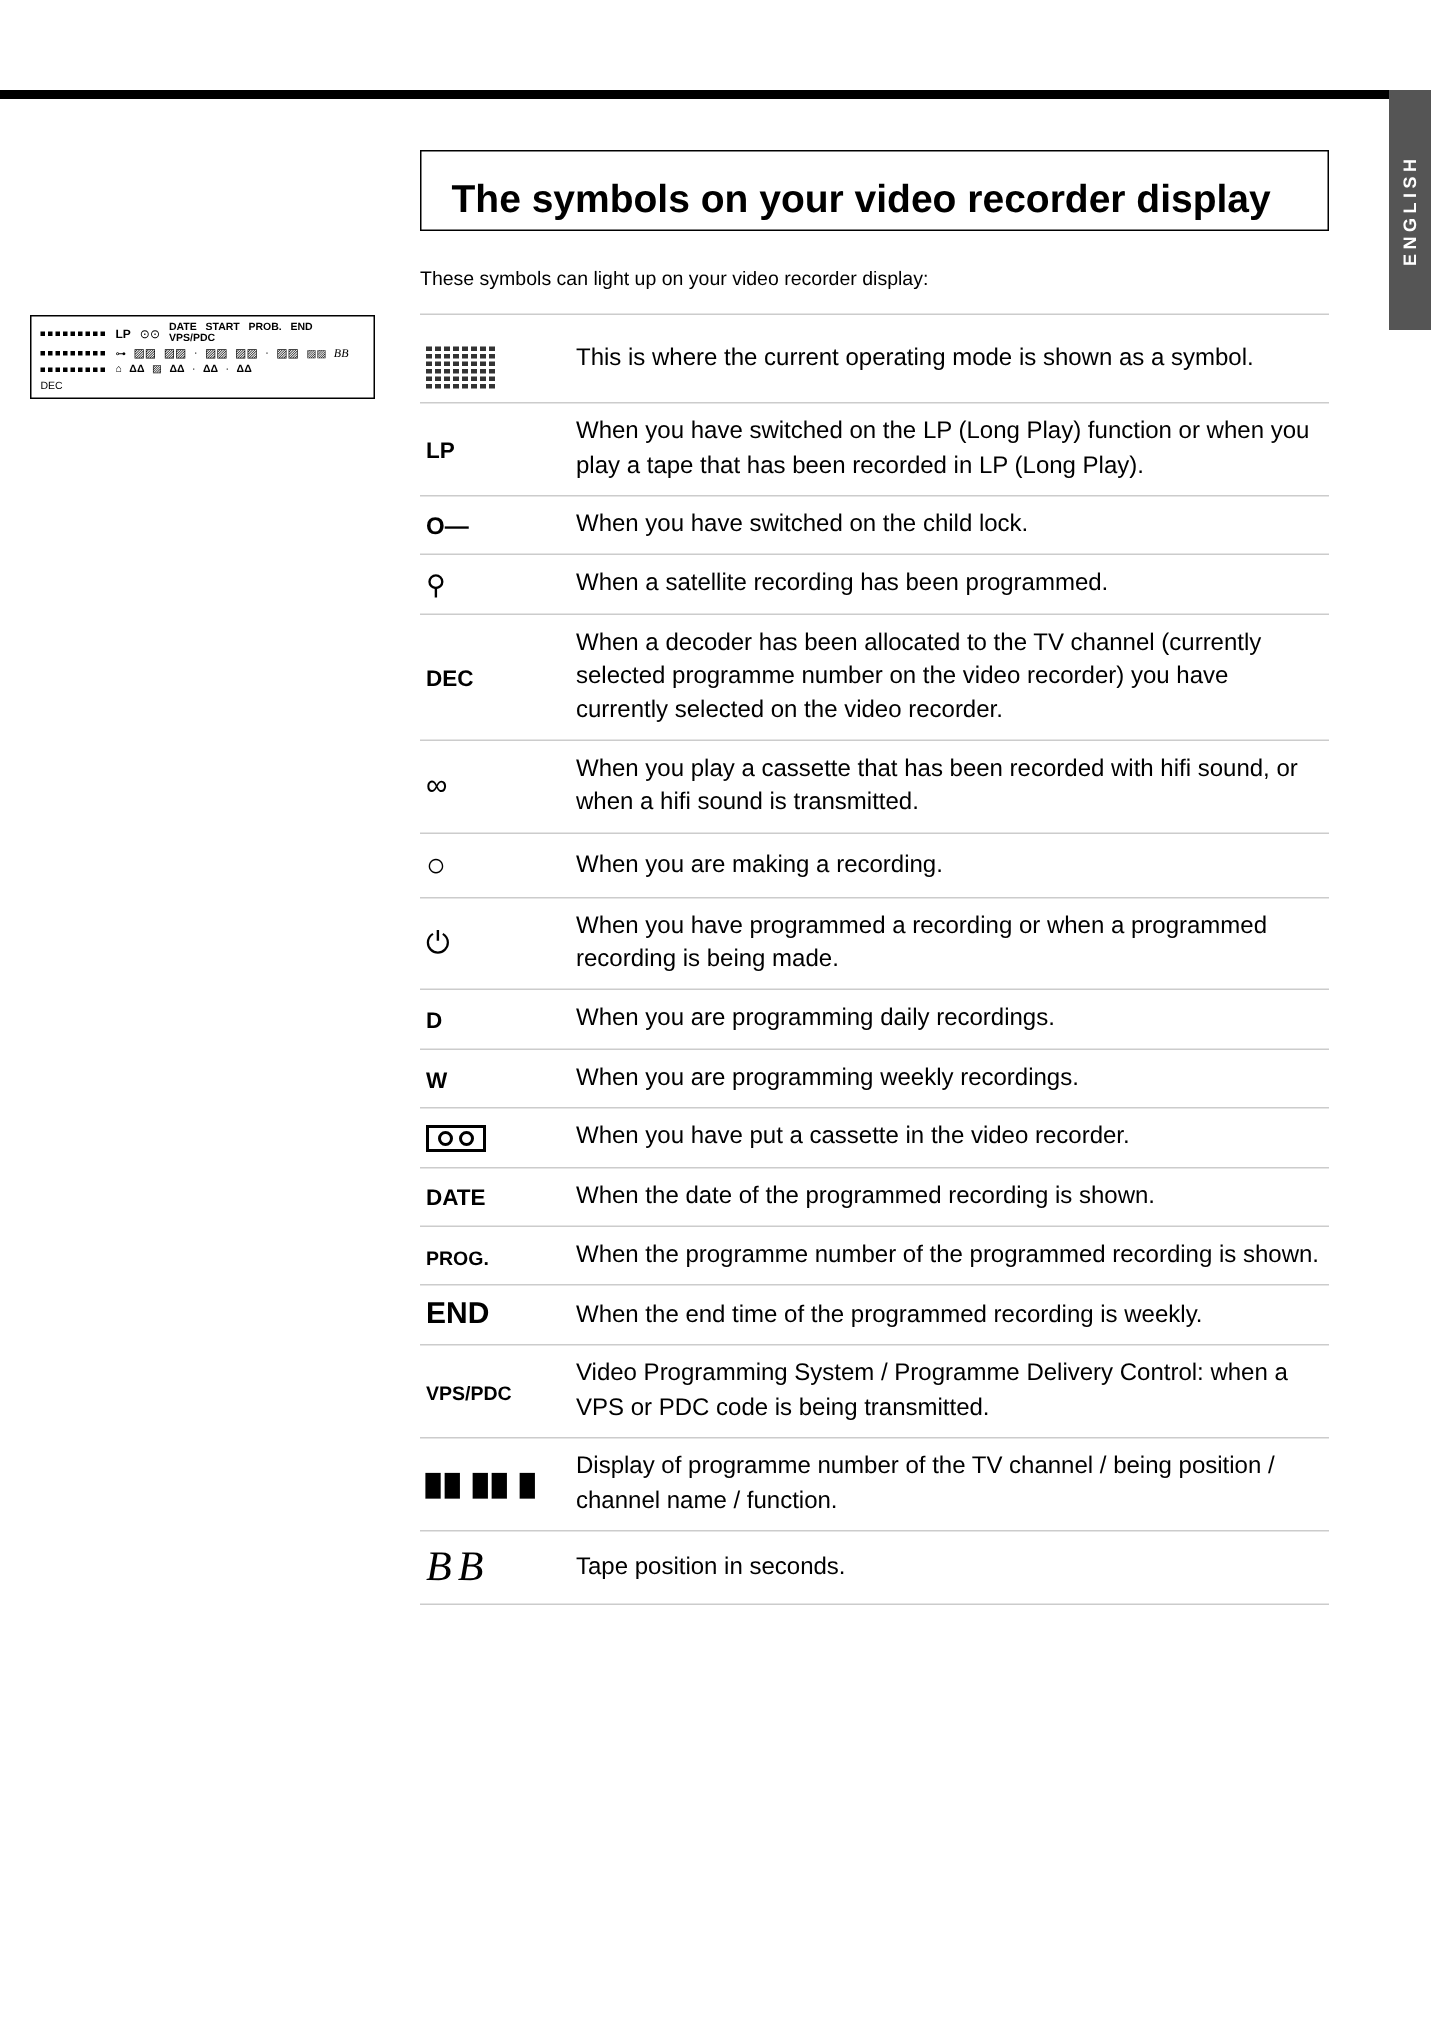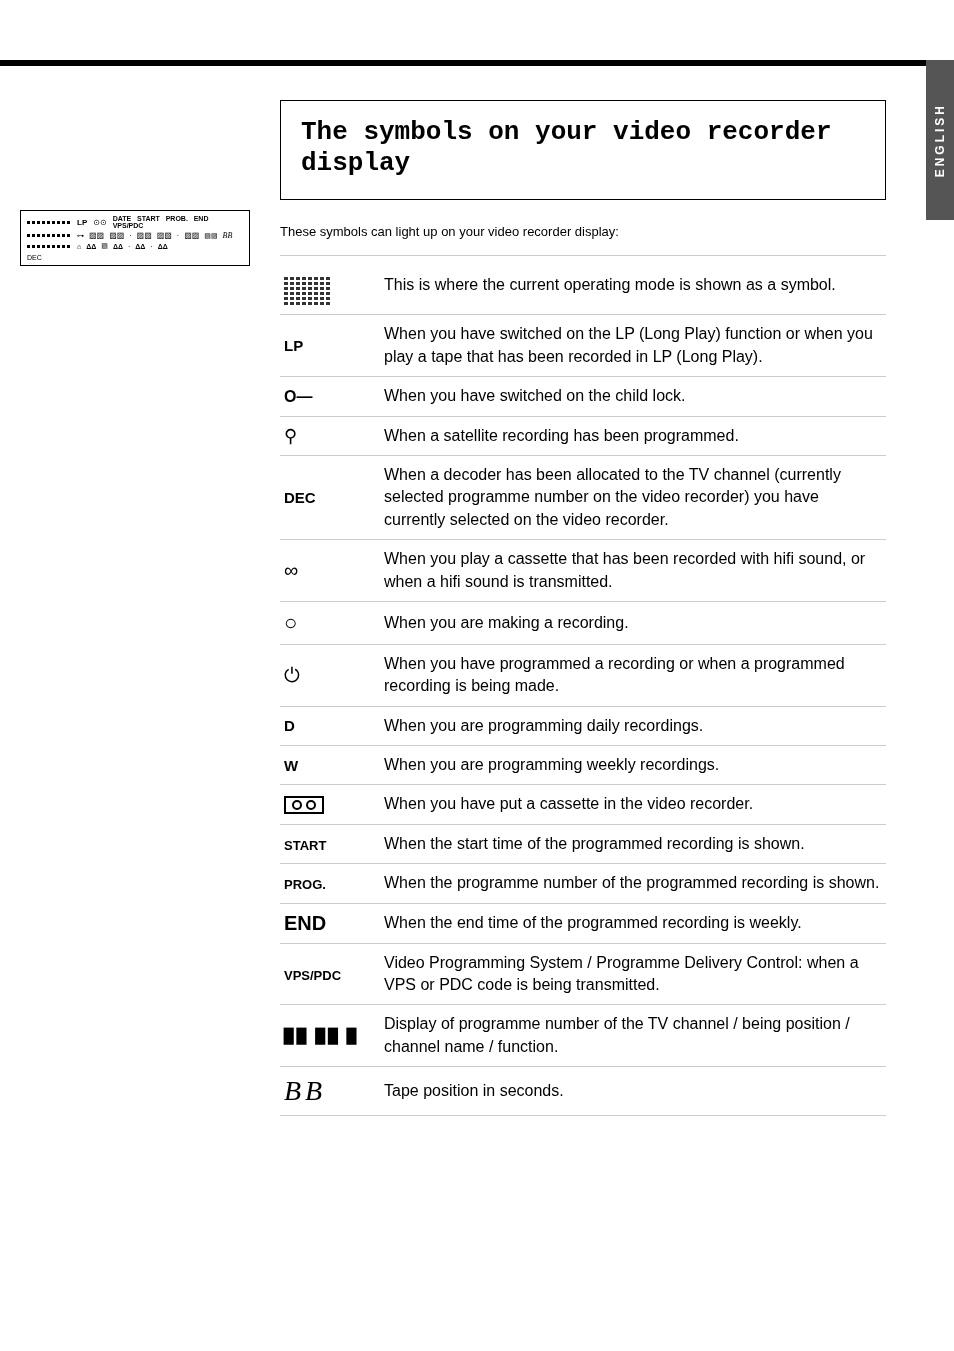--- a/index.html
+++ b/index.html
@@ -56,9 +56,8 @@
     
     .title-box {
       border: 1px solid #000;
-      padding: 16px 20px 20px 20px;
+      padding: 16px 20px 5px 20px;
       margin-bottom: 24px;
-      font-family: Liberation Mono, monospace;
     }
     .title-box h1 {
       font-size: 26px;

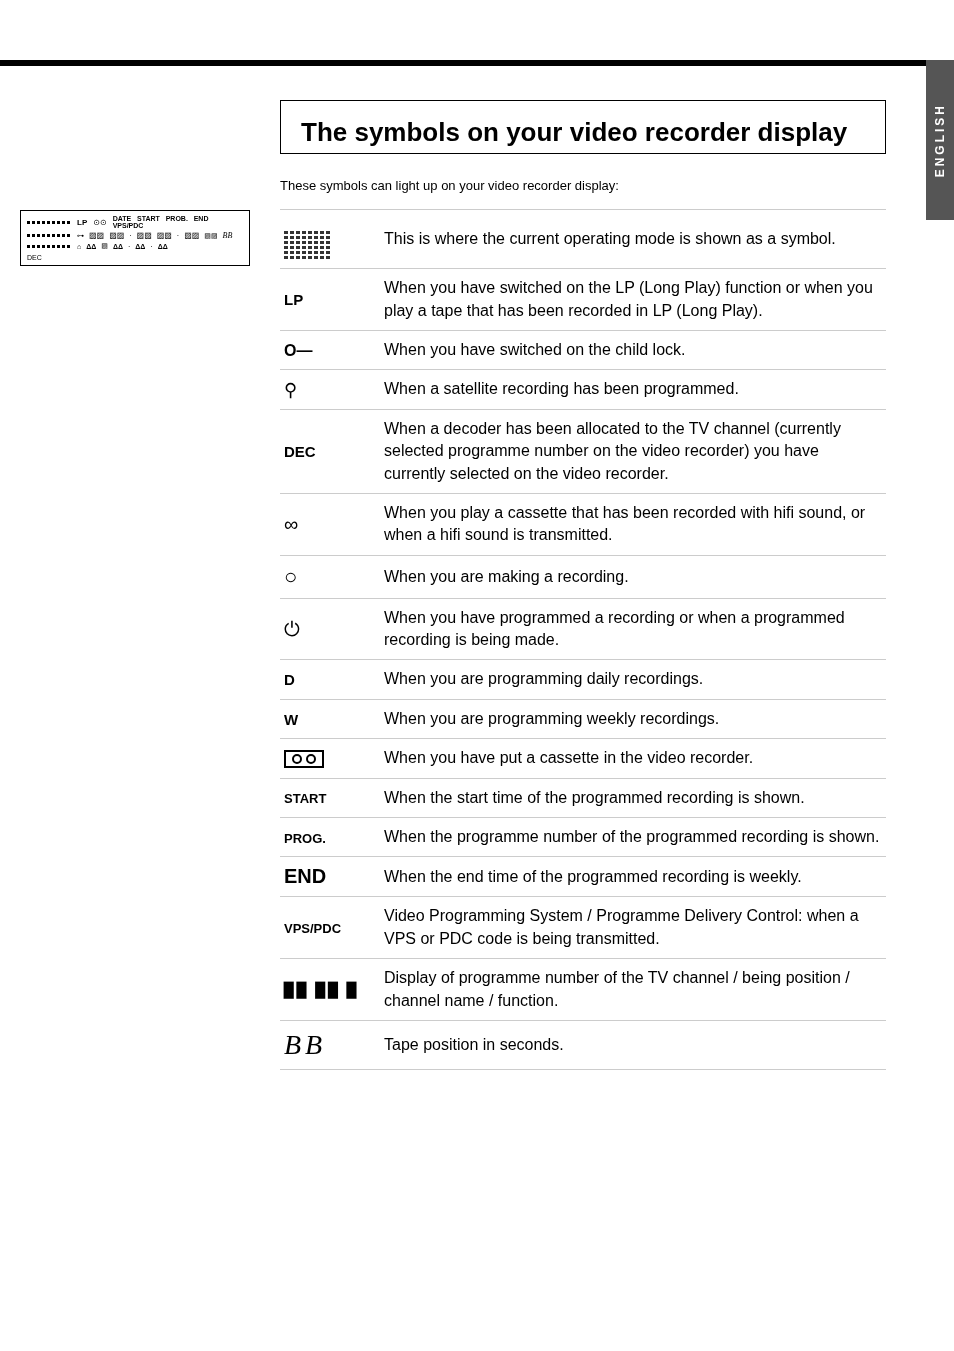--- a/index.html
+++ b/index.html
@@ -308,6 +308,10 @@
           <td class="desc-cell">When you have put a cassette in the video recorder.</td>
         </tr>
         <tr>
+          <td class="symbol-cell"><span style="font-weight:bold; font-size:15px;">DATE</span></td>
+          <td class="desc-cell">When the date of the programmed recording is shown.</td>
+        </tr>
+        <tr>
           <td class="symbol-cell"><span style="font-weight:bold; font-size:13px;">START</span></td>
           <td class="desc-cell">When the start time of the programmed recording is shown.</td>
         </tr>

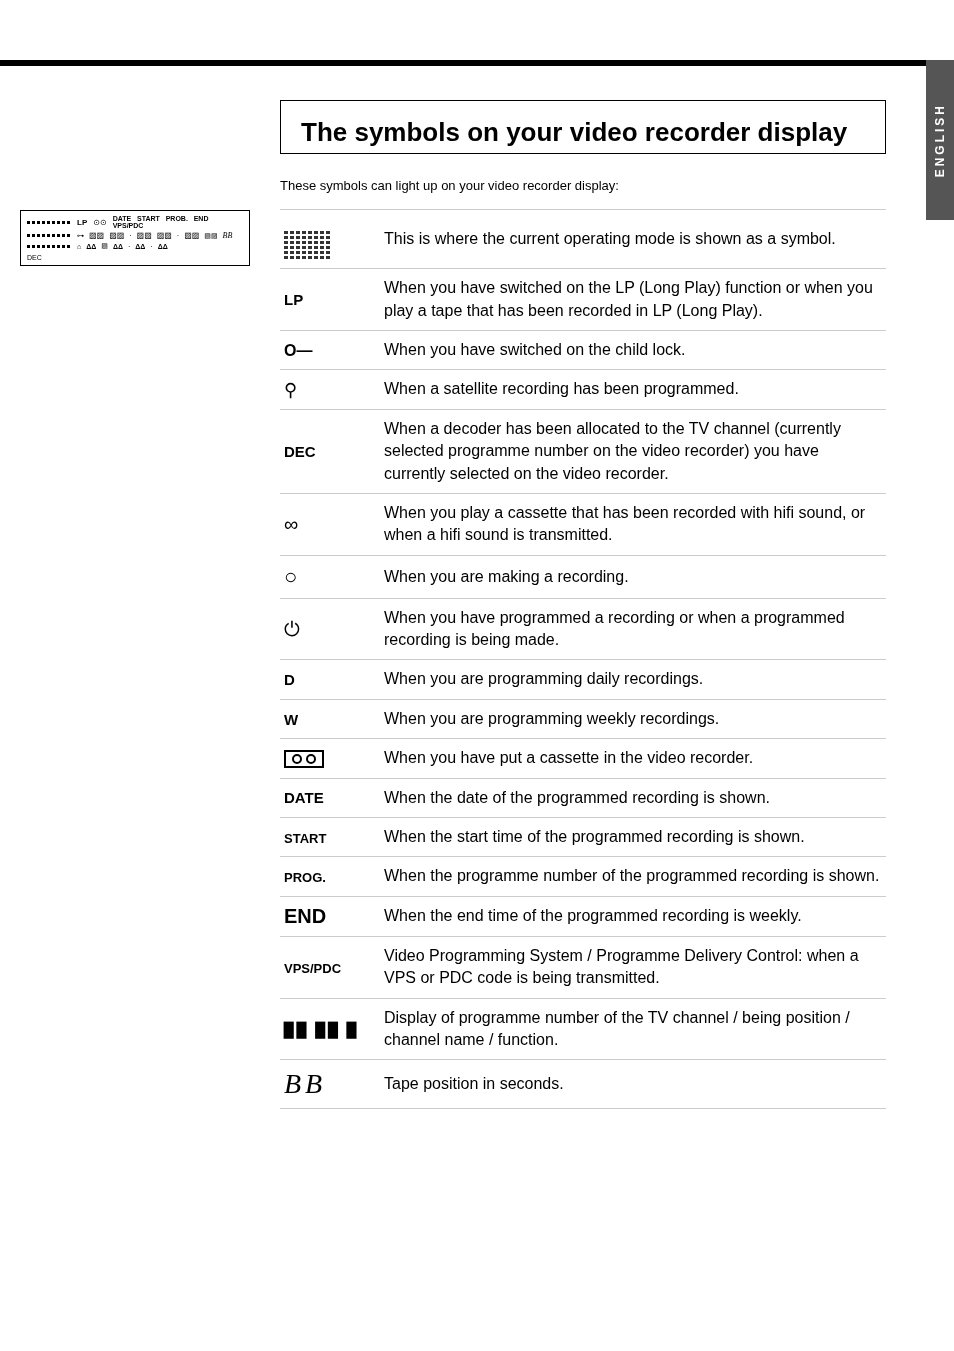--- a/index.html
+++ b/index.html
@@ -312,10 +312,6 @@
           <td class="desc-cell">When the date of the programmed recording is shown.</td>
         </tr>
         <tr>
-          <td class="symbol-cell"><span style="font-weight:bold; font-size:13px;">START</span></td>
-          <td class="desc-cell">When the start time of the programmed recording is shown.</td>
-        </tr>
-        <tr>
           <td class="symbol-cell"><span style="font-weight:bold; font-size:13px;">PROG.</span></td>
           <td class="desc-cell">When the programme number of the programmed recording is shown.</td>
         </tr>

